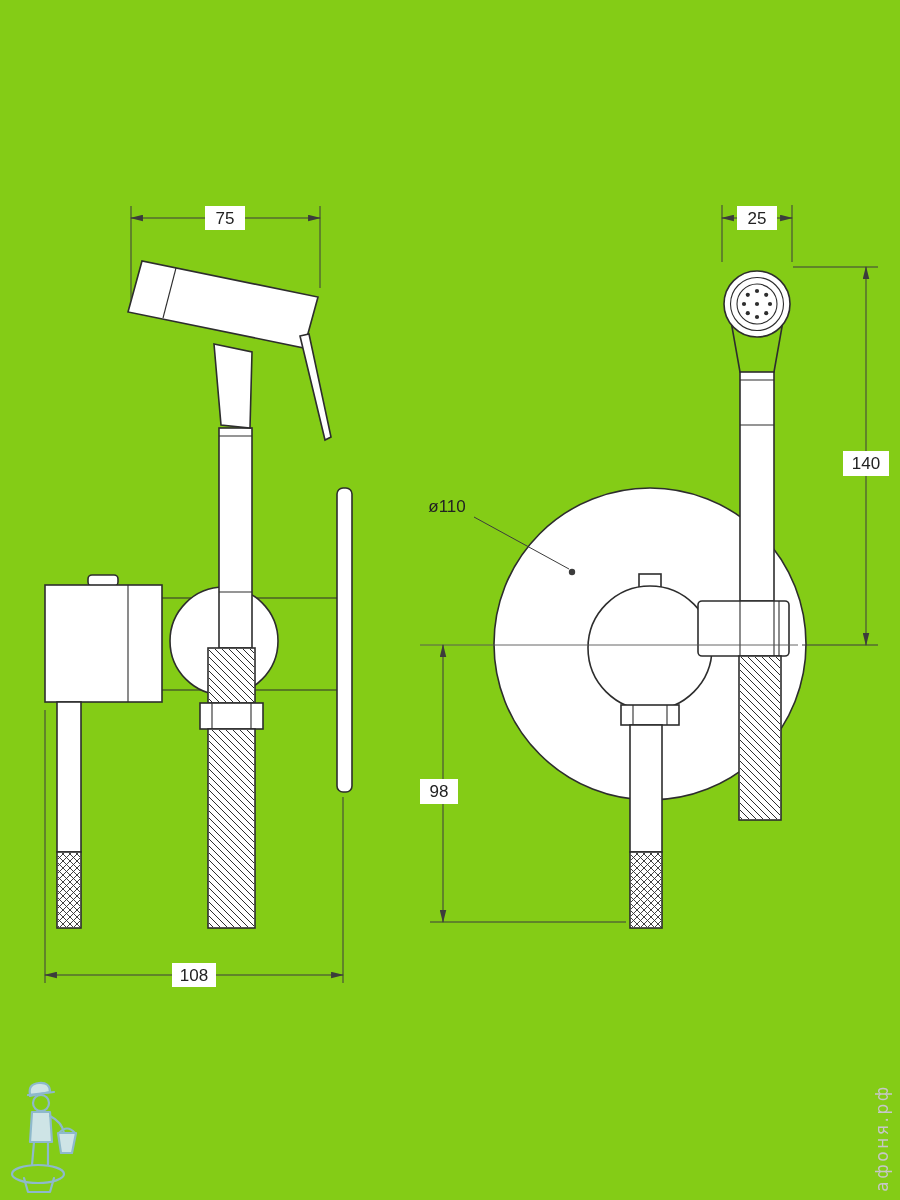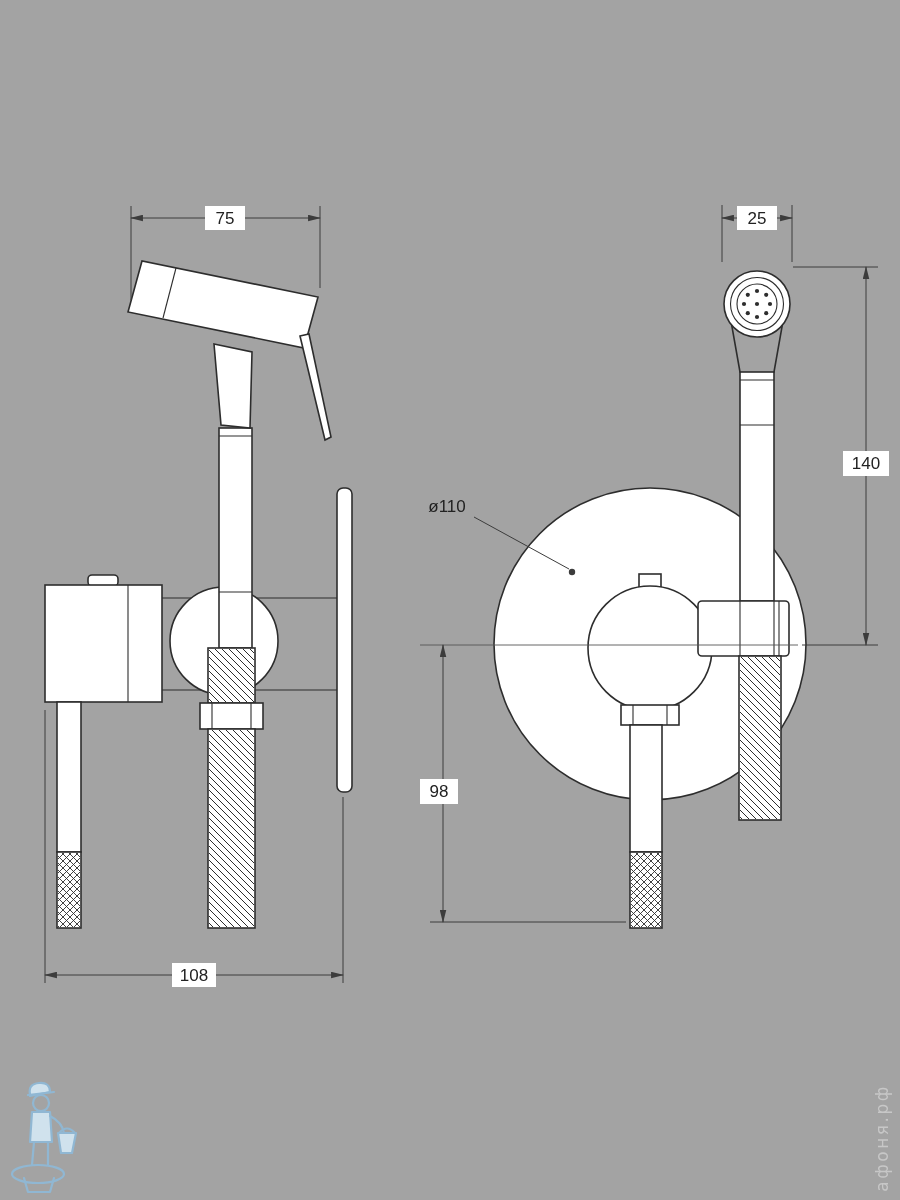--- a/index.html
+++ b/index.html
@@ -3,7 +3,7 @@
 <meta charset="utf-8">
 <style>
   html,body{margin:0;padding:0;background:#fff;}
-  .canvas{position:relative;width:900px;height:1200px;background:#a3a3a3;overflow:hidden;}
+  .canvas{position:relative;width:900px;height:1200px;background:#84cc16;overflow:hidden;}
   svg{display:block;}
   .ol  {stroke:#2d2d2d;stroke-width:1.6;fill:none;stroke-linecap:round;}
   .olf {stroke:#2d2d2d;stroke-width:1.6;fill:#fff;}

